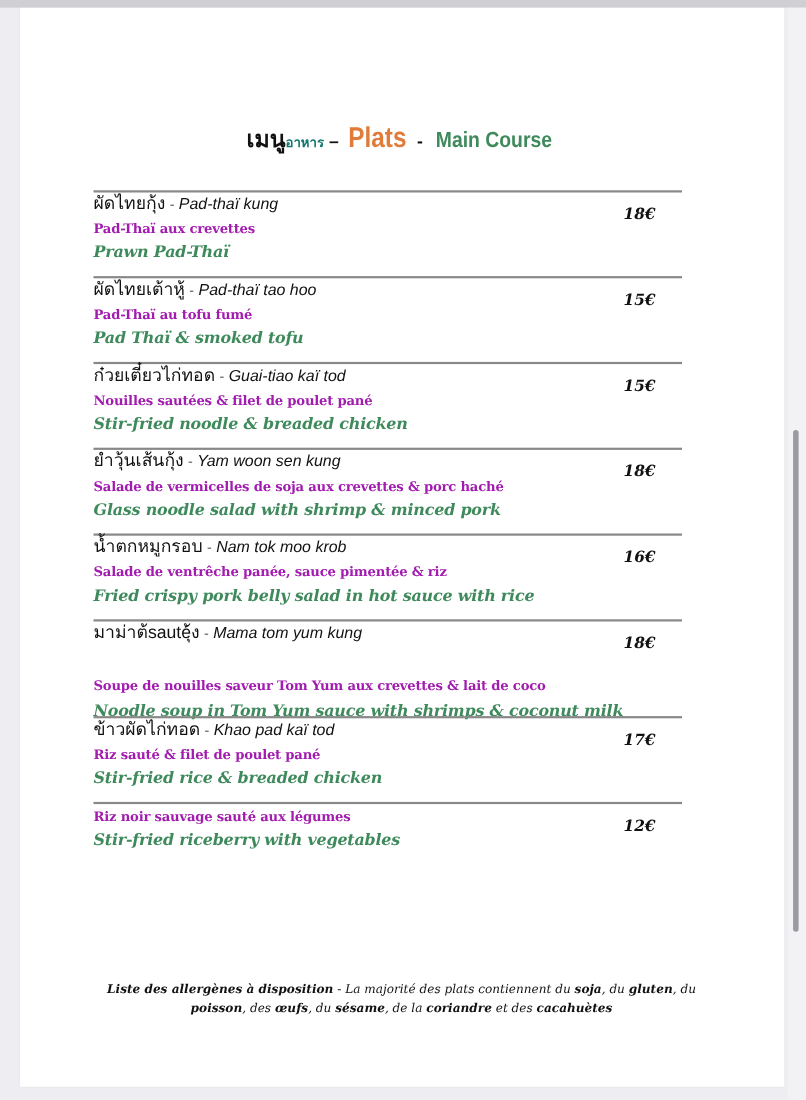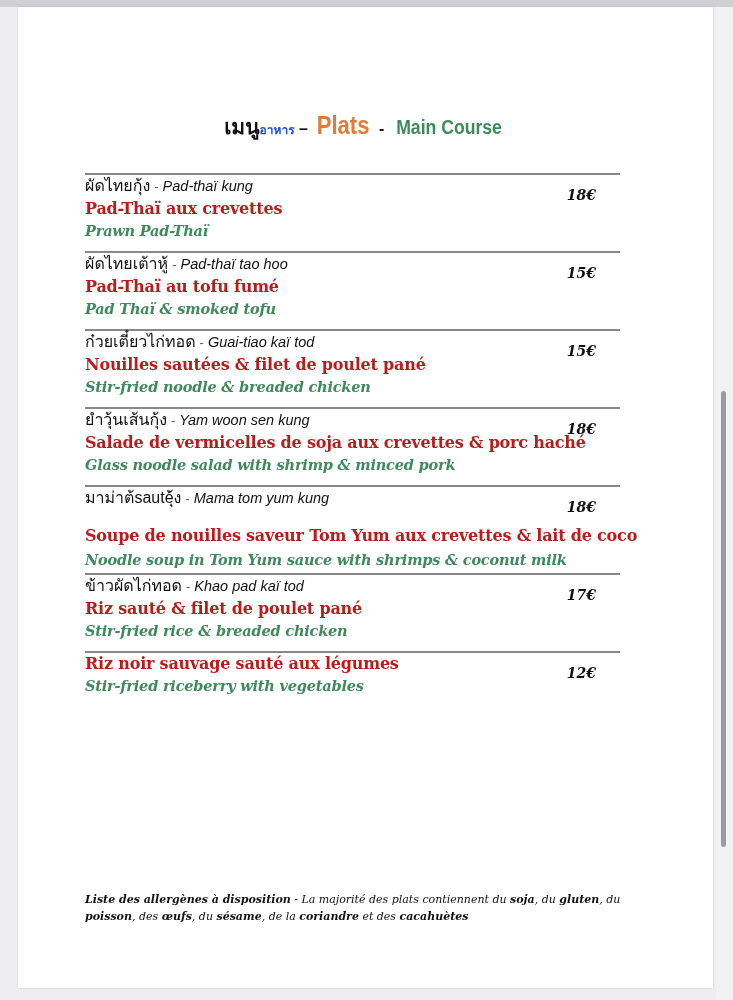--- a/index.html
+++ b/index.html
@@ -65,7 +65,7 @@
     .title .thai-small {
       font-weight: bold;
       font-size: 12px;
-      color: #1d4ed8;
+      color: #0f766e;
     }
     .title .dash {
       font-size: 16px;

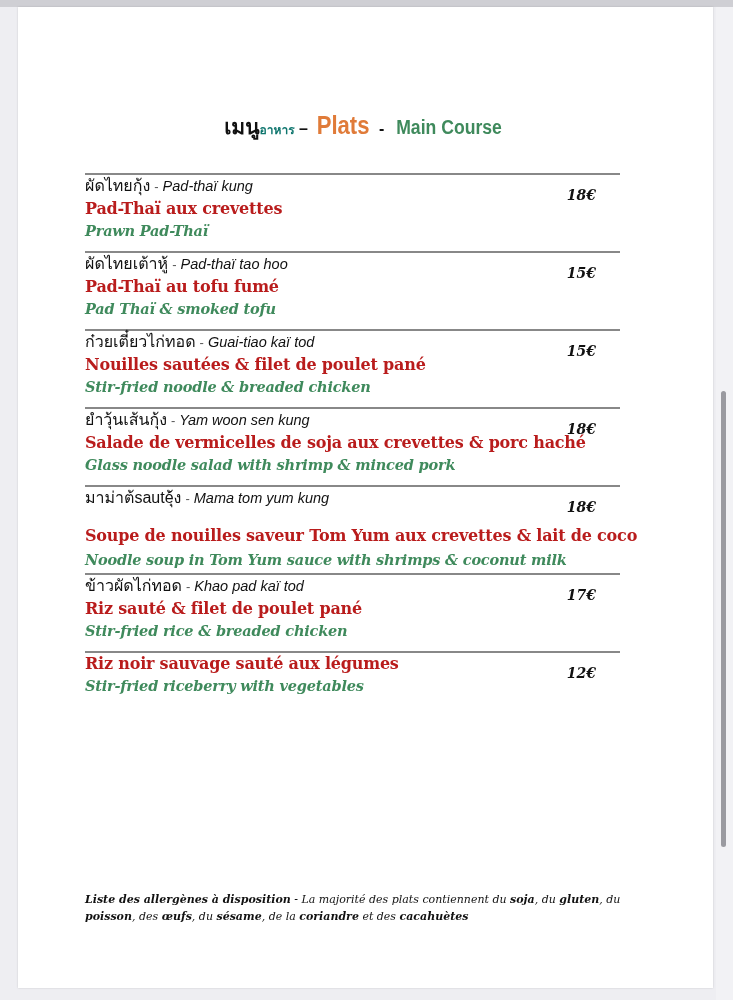--- a/index.html
+++ b/index.html
@@ -129,9 +129,9 @@
     .fr-line {
       font-family: "DejaVu Serif", serif;
       font-weight: bold;
-      font-size: 16px;
+      font-size: 12px;
       line-height: 22px;
-      color: #b91c1c;
+      color: #a21caf;
       white-space: nowrap;
       letter-spacing: -0.2px;
     }

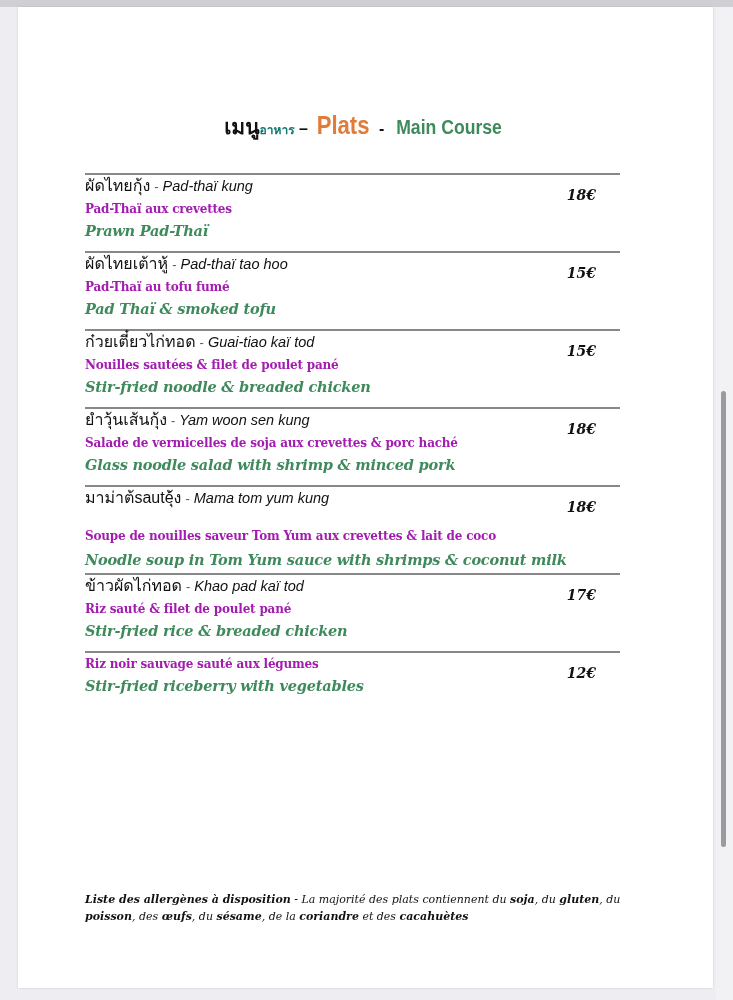--- a/index.html
+++ b/index.html
@@ -215,6 +215,14 @@
       <div class="en-line">Glass noodle salad with shrimp &amp; minced pork</div>
     </div>
 
+    <div class="item" style="height:76px">
+      <div class="item-head">
+        <span class="thai">น้ำตกหมูกรอบ</span><span class="sep">-</span><span class="roman">Nam tok moo krob</span>
+      </div>
+      <div class="price">16€</div>
+      <div class="fr-line">Salade de ventrêche panée, sauce pimentée &amp; riz</div>
+      <div class="en-line">Fried crispy pork belly salad in hot sauce with rice</div>
+    </div>
 
     <div class="item tall" style="height:86px">
       <div class="item-head">

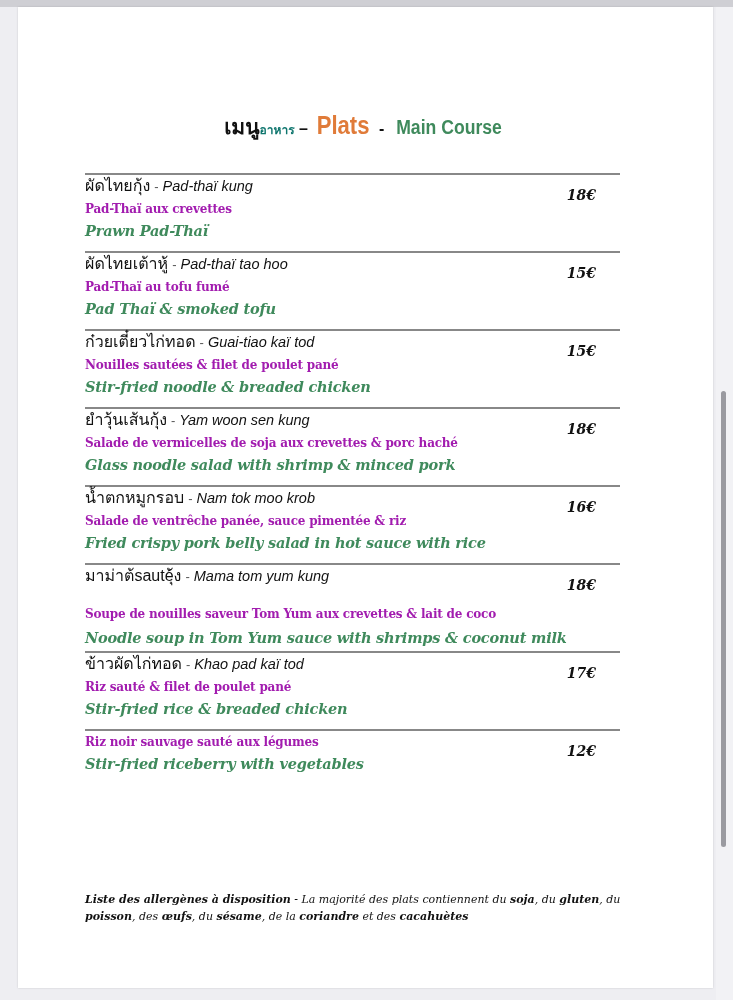--- a/index.html
+++ b/index.html
@@ -145,7 +145,7 @@
       white-space: nowrap;
       letter-spacing: -0.2px;
     }
-    .item.tall .fr-line { margin-top: 14px; line-height: 24px; }
+    .item.tall .fr-line { margin-top: 24px; line-height: 24px; }
     .item.tall .en-line { line-height: 24px; }
     .footnote {
       position: absolute;

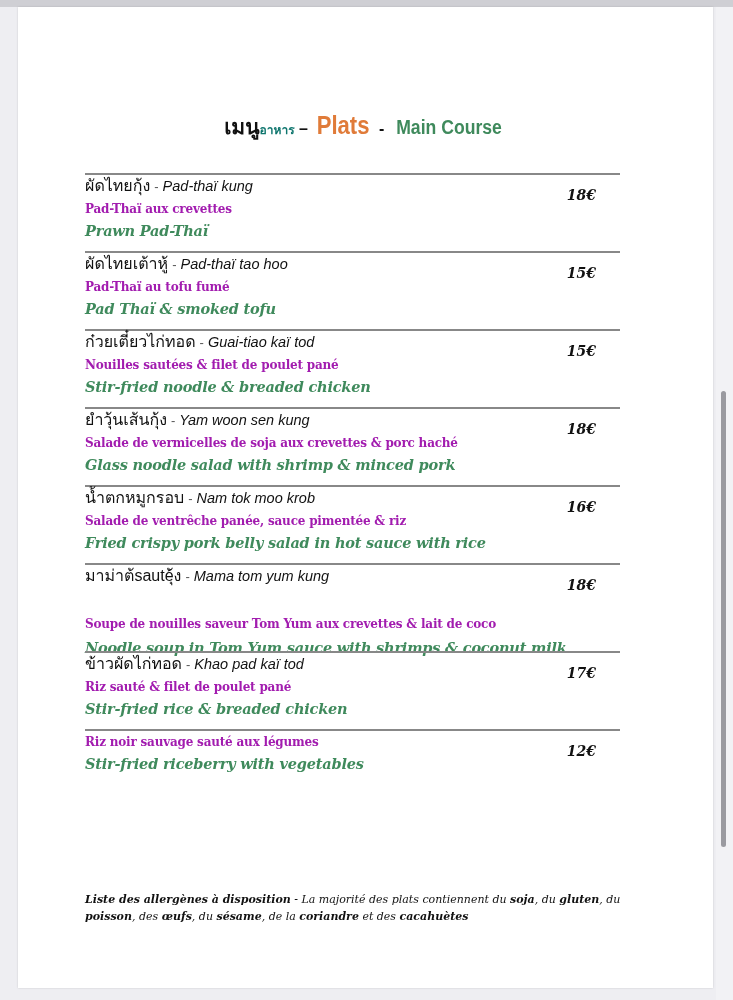--- a/index.html
+++ b/index.html
@@ -152,7 +152,7 @@
       left: 85px;
       top: 891px;
       width: 560px;
-      text-align: left;
+      text-align: center;
       font-family: "DejaVu Serif", serif;
       font-style: italic;
       font-size: 11px;

